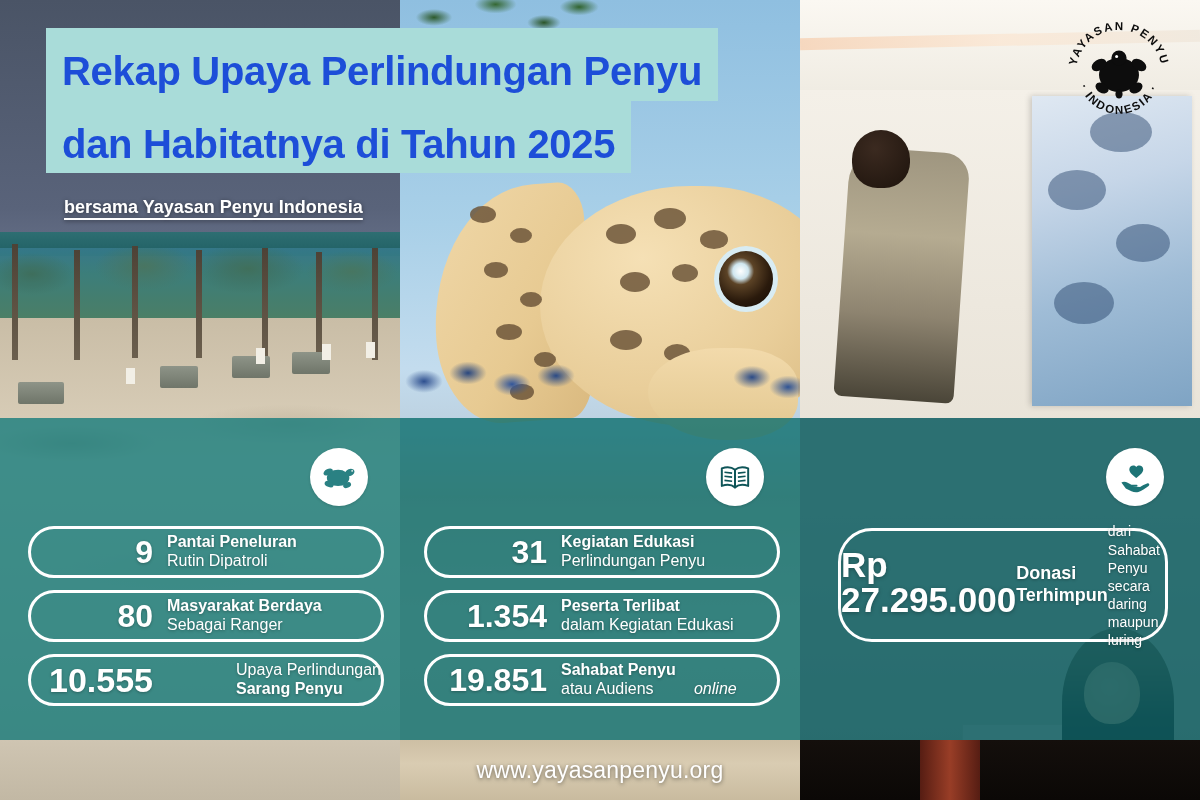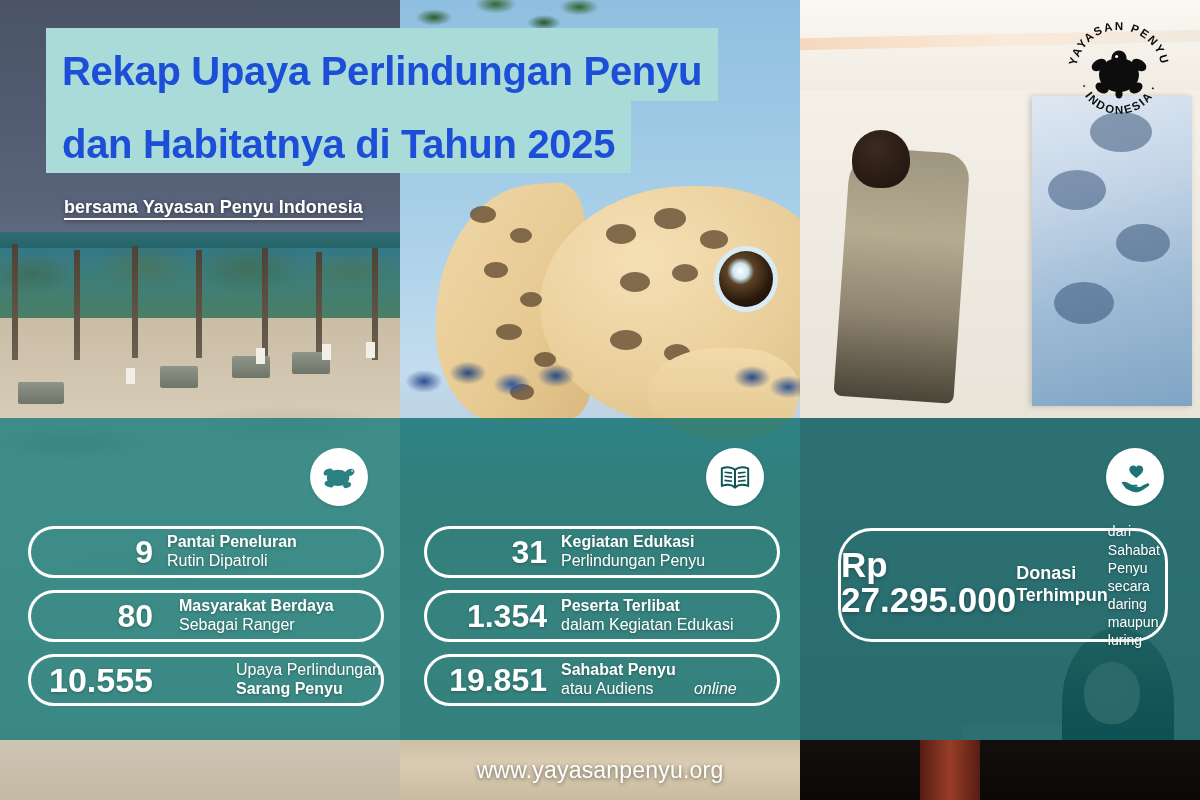--- a/index.html
+++ b/index.html
@@ -252,7 +252,7 @@
   .pA { left: 28px; width: 356px; }
   .pA .num { width: 122px; }
   .pA1 { top: 526px; }
-  .pA2 { top: 590px; gap: 12px; }
+  .pA2 { top: 590px; }
   .pA3 { top: 654px; justify-content: space-between; }
   .pA3 .num { font-size: 34px; }
 

